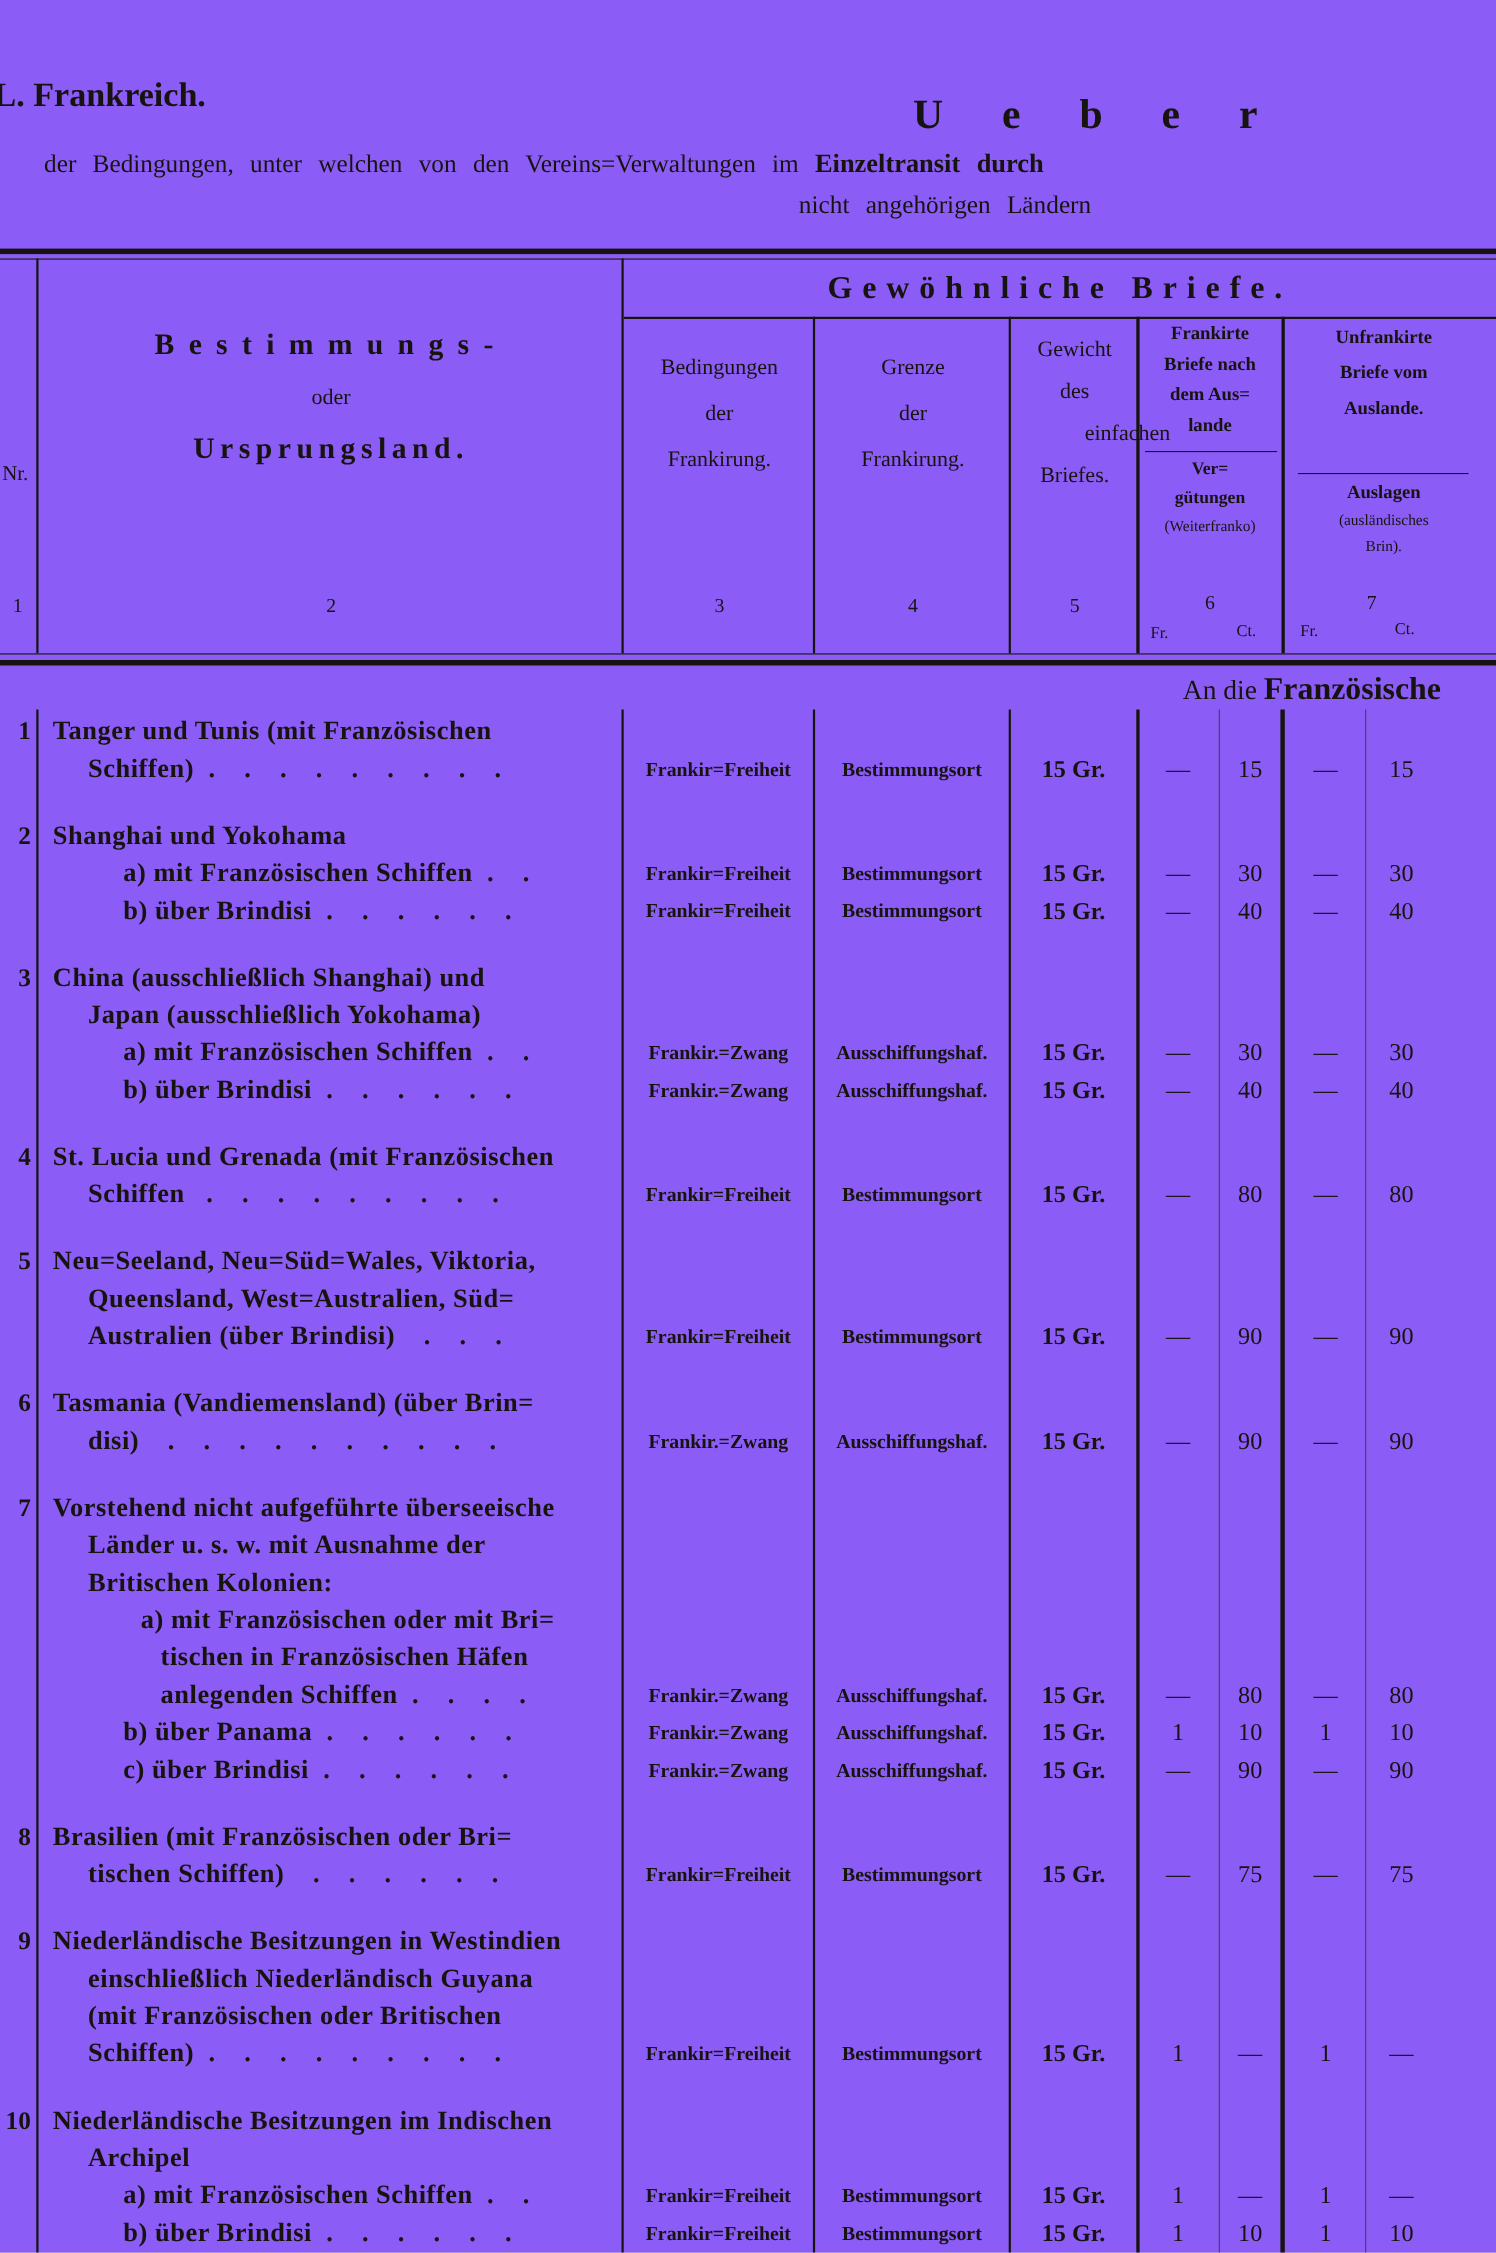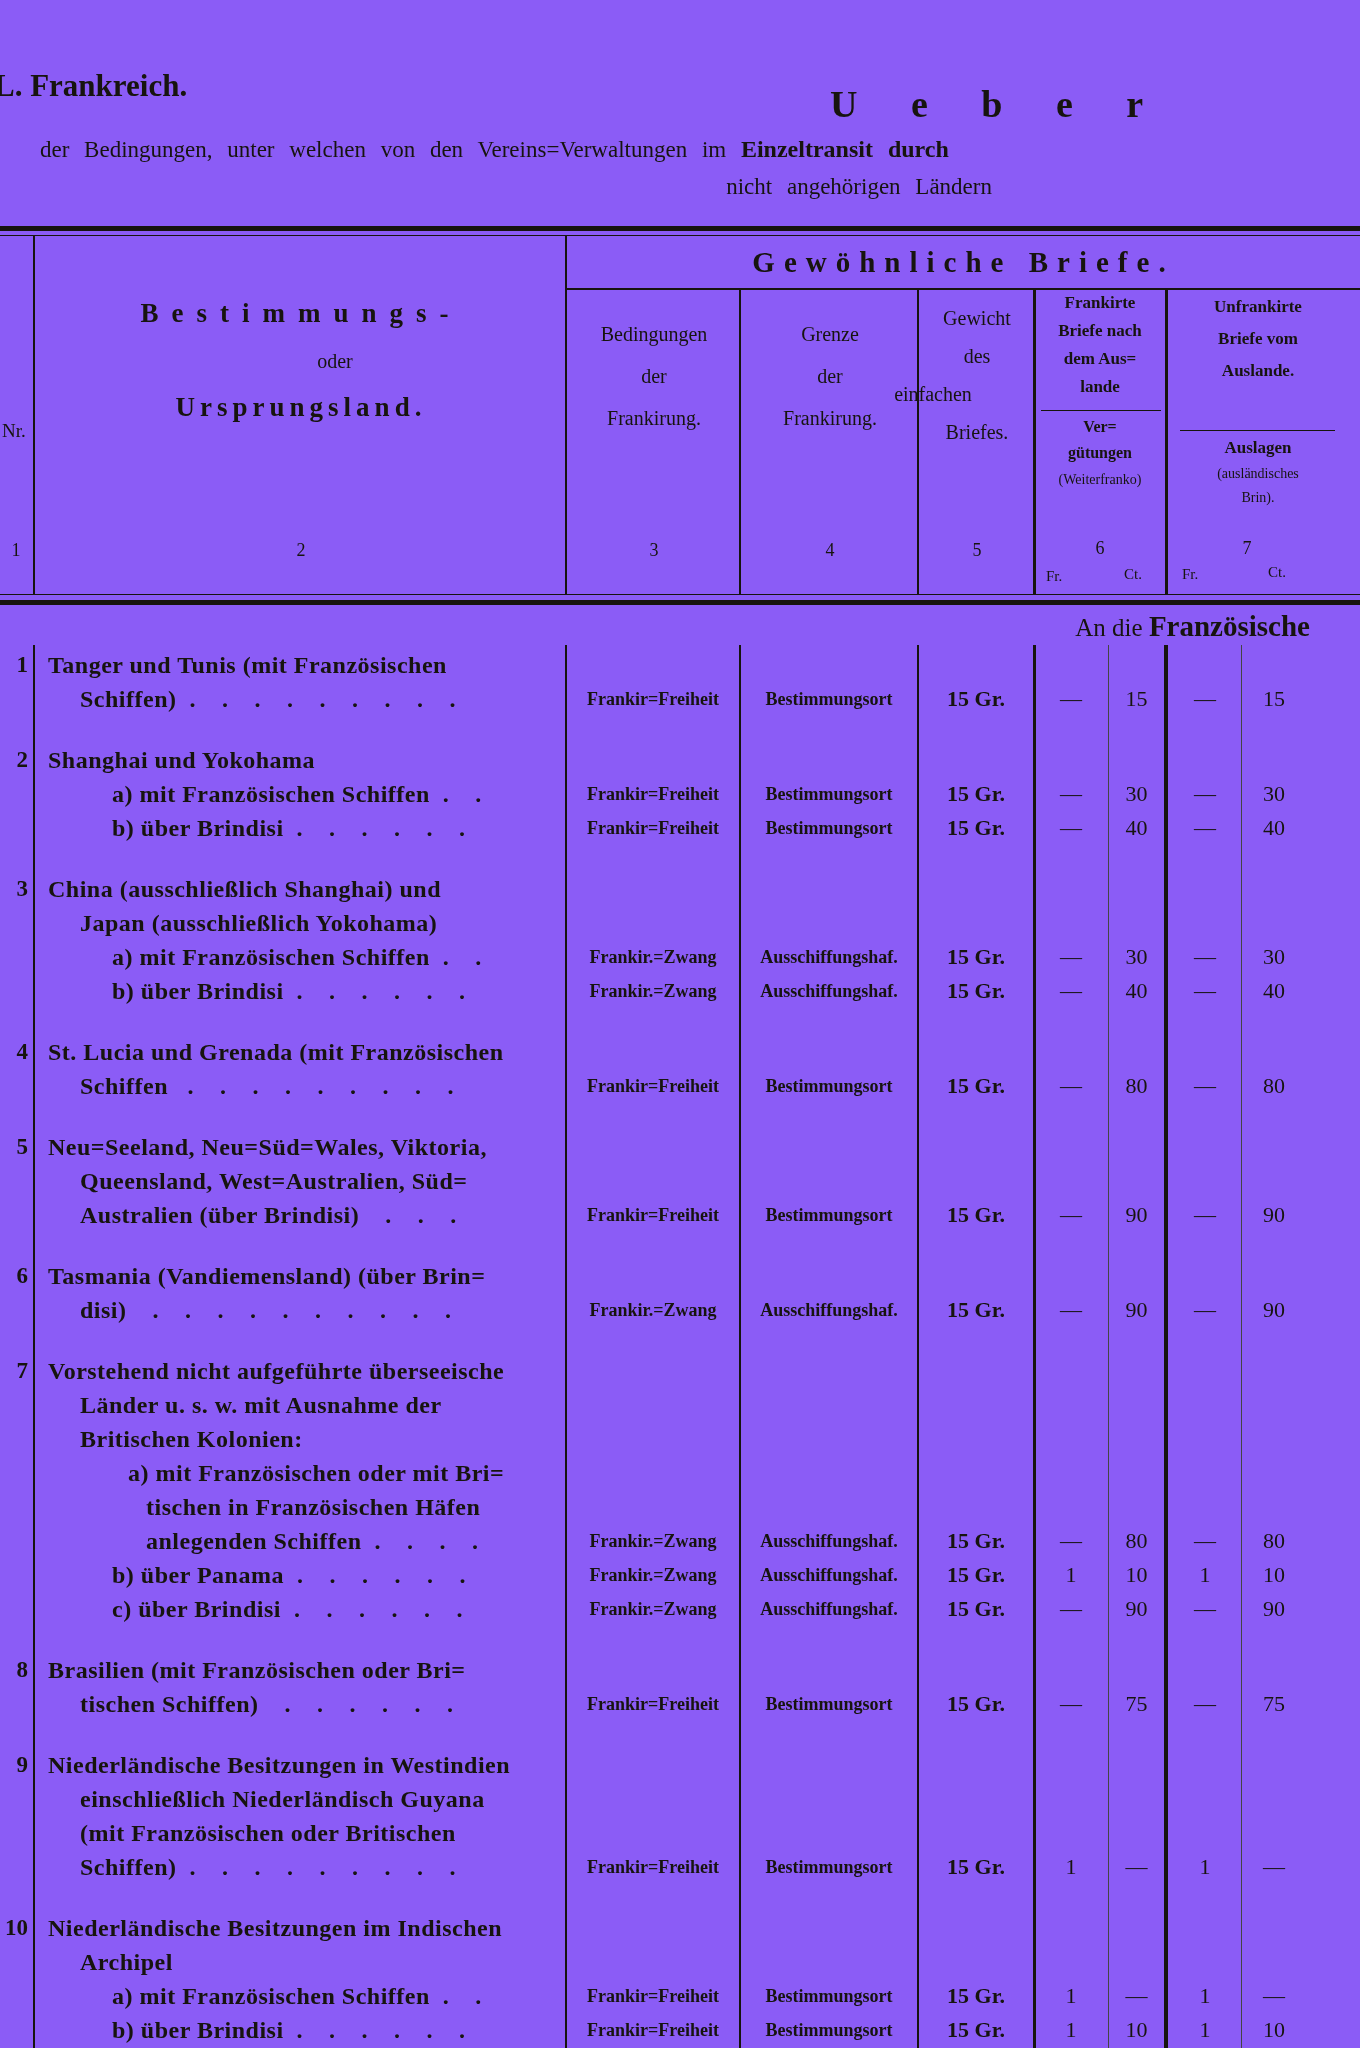--- a/index.html
+++ b/index.html
@@ -42,7 +42,7 @@
   <div class="hr" style="left:567px;top:288px;width:793px;height:2px;"></div>
 
   <div class="abs ctr bold" style="left:35px;top:298px;width:532px;font-size:27px;letter-spacing:13px;">Bestimmungs-</div>
-  <div class="abs ctr" style="left:35px;top:350px;width:532px;font-size:20px;margin-left:34px;">oder</div>
+  <div class="abs ctr" style="left:35px;top:350px;width:532px;font-size:20px;">oder</div>
   <div class="abs ctr bold" style="left:35px;top:392px;width:532px;font-size:27px;letter-spacing:5px;">Ursprungsland.</div>
 
   <div class="abs" style="left:2px;top:420px;font-size:19px;">Nr.</div>

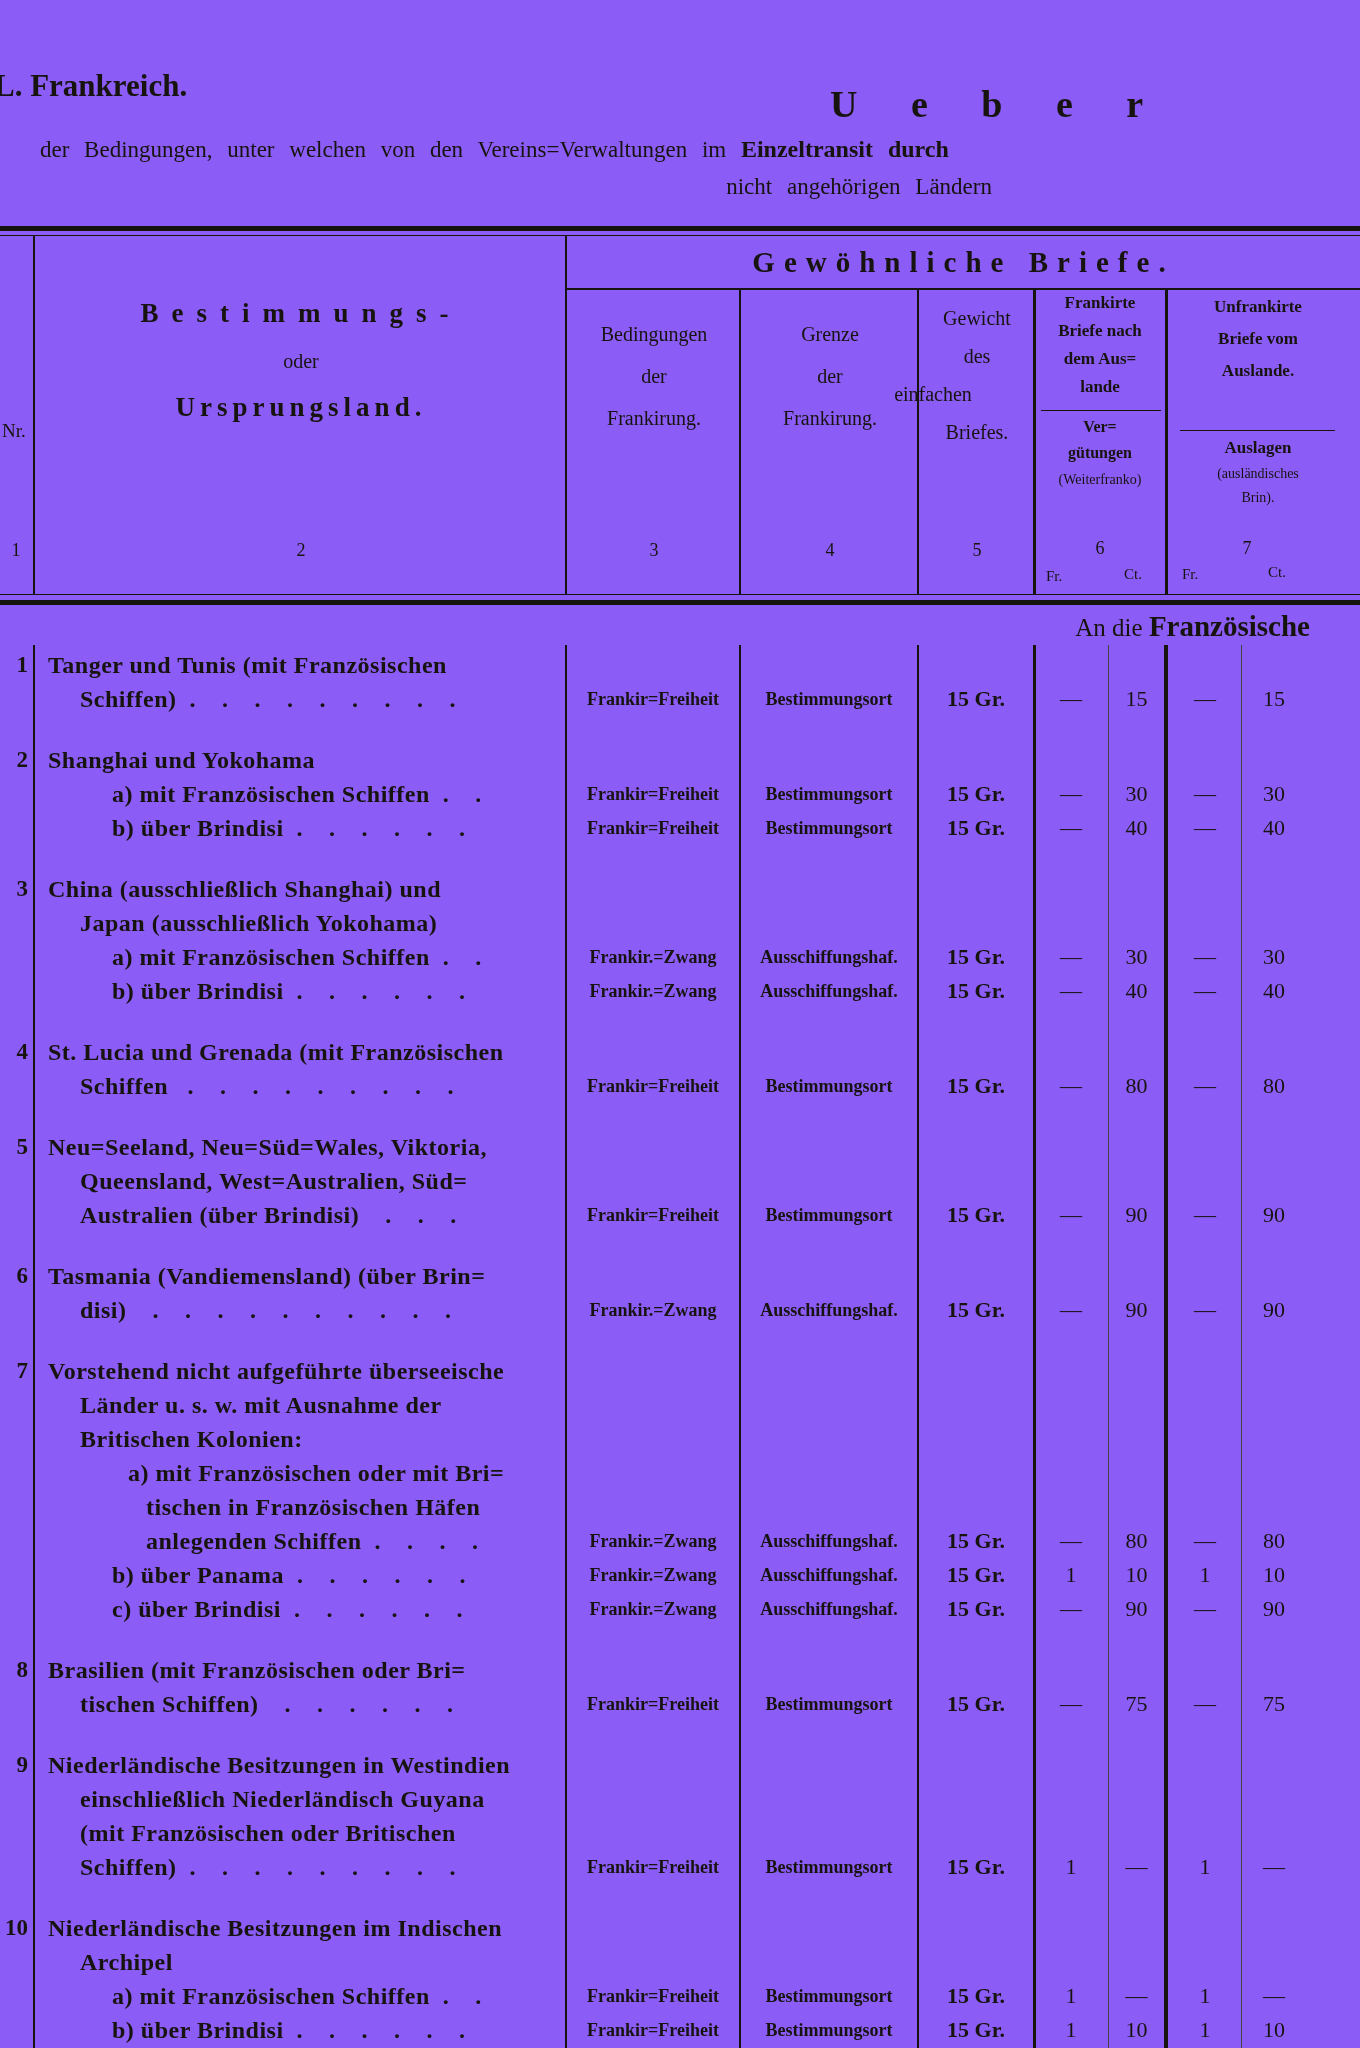--- a/index.html
+++ b/index.html
@@ -57,7 +57,7 @@
 
   <div class="abs ctr hdr-small" style="left:919px;top:308px;width:116px;">Gewicht</div>
   <div class="abs ctr hdr-small" style="left:919px;top:346px;width:116px;">des</div>
-  <div class="abs ctr hdr-small" style="left:871px;top:384px;width:124px;">einfachen</div>
+  <div class="abs ctr hdr-small" style="left:963px;top:384px;width:124px;">einfachen</div>
   <div class="abs ctr hdr-small" style="left:919px;top:422px;width:116px;">Briefes.</div>
 
   <div class="abs ctr hdr-tiny bold" style="left:1035px;top:294px;width:130px;">Frankirte</div>

